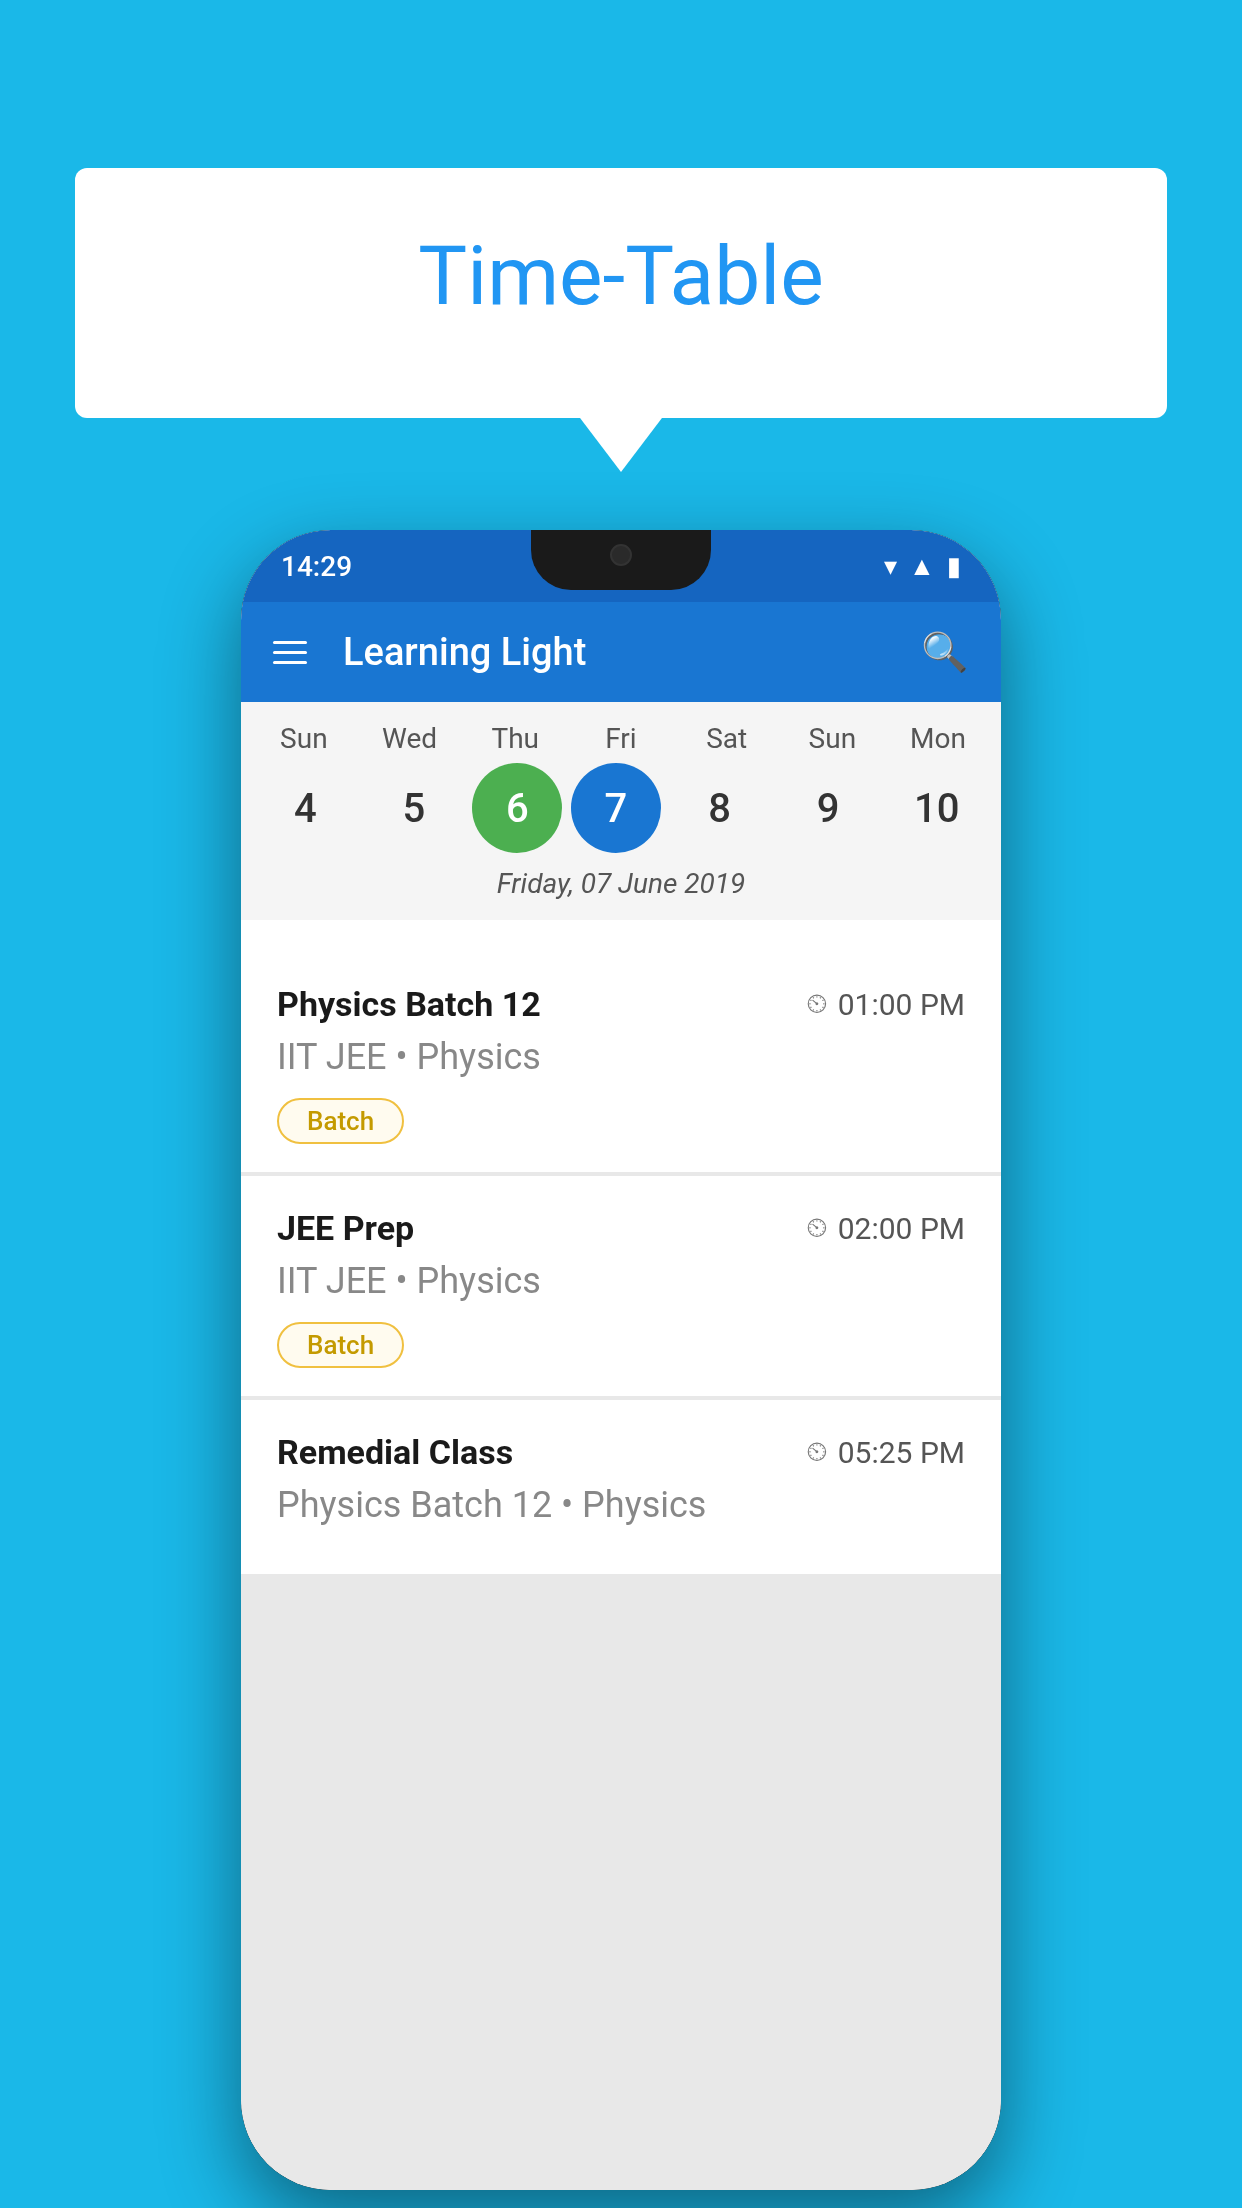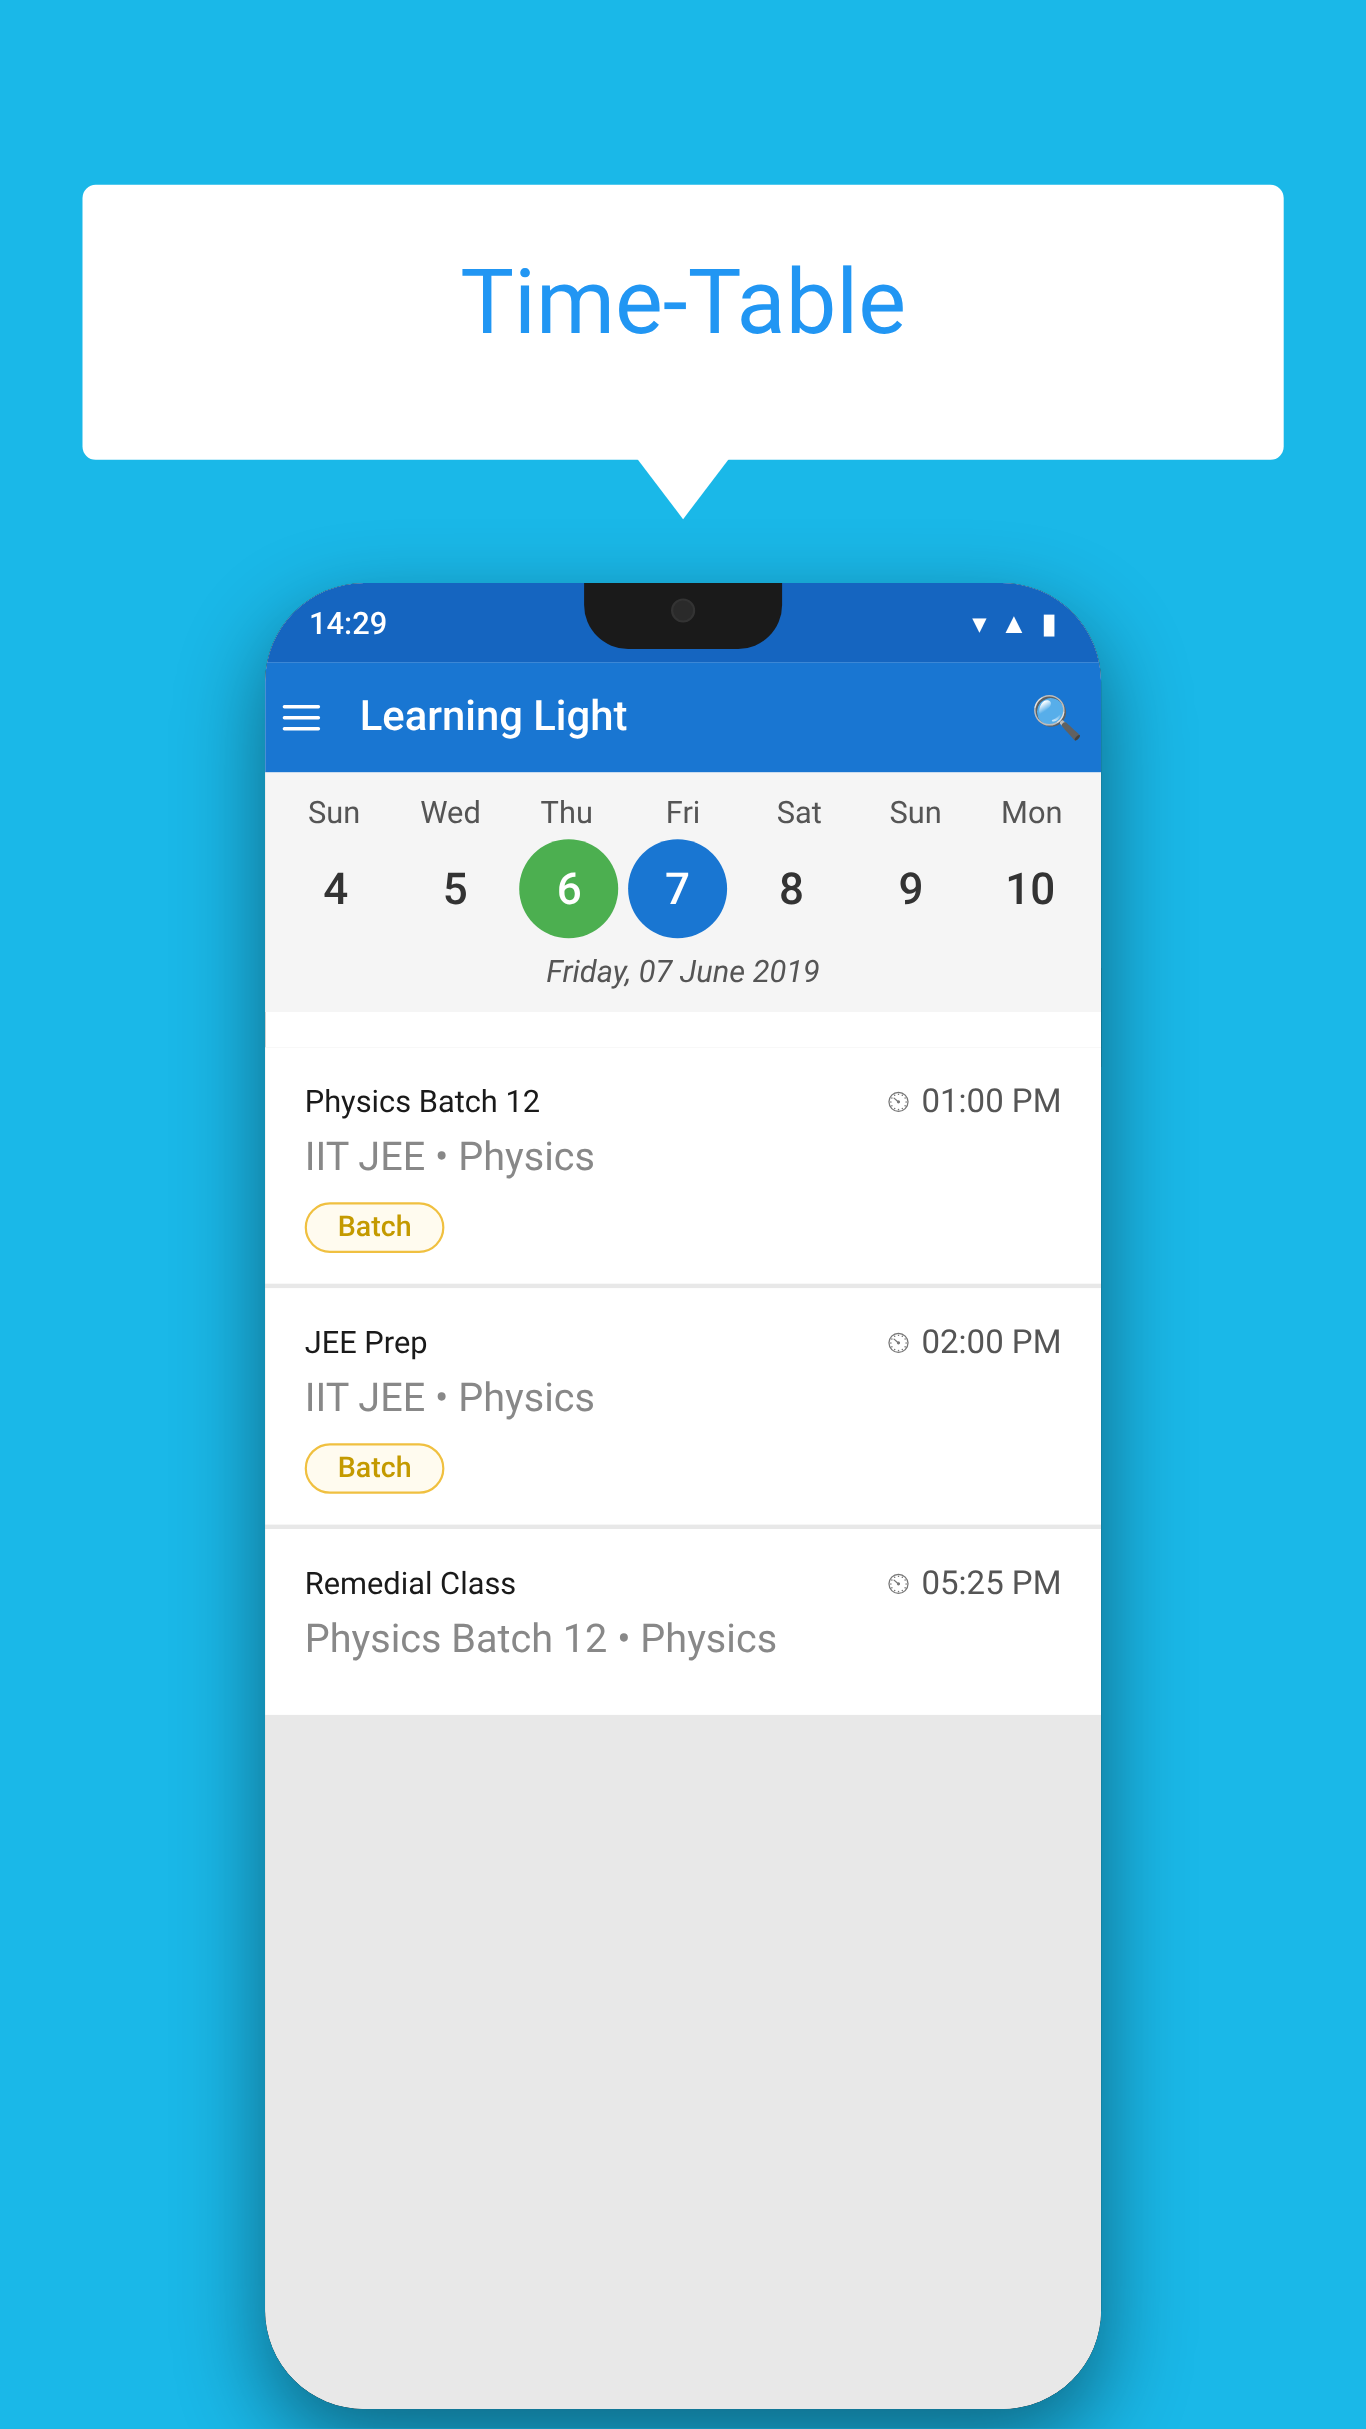--- a/index.html
+++ b/index.html
@@ -125,7 +125,7 @@
       background: #1976D2;
       display: flex;
       align-items: center;
-      padding: 0 16px;
+      padding: 0 32px;
       z-index: 9;
     }
     .app-bar .menu-icon {

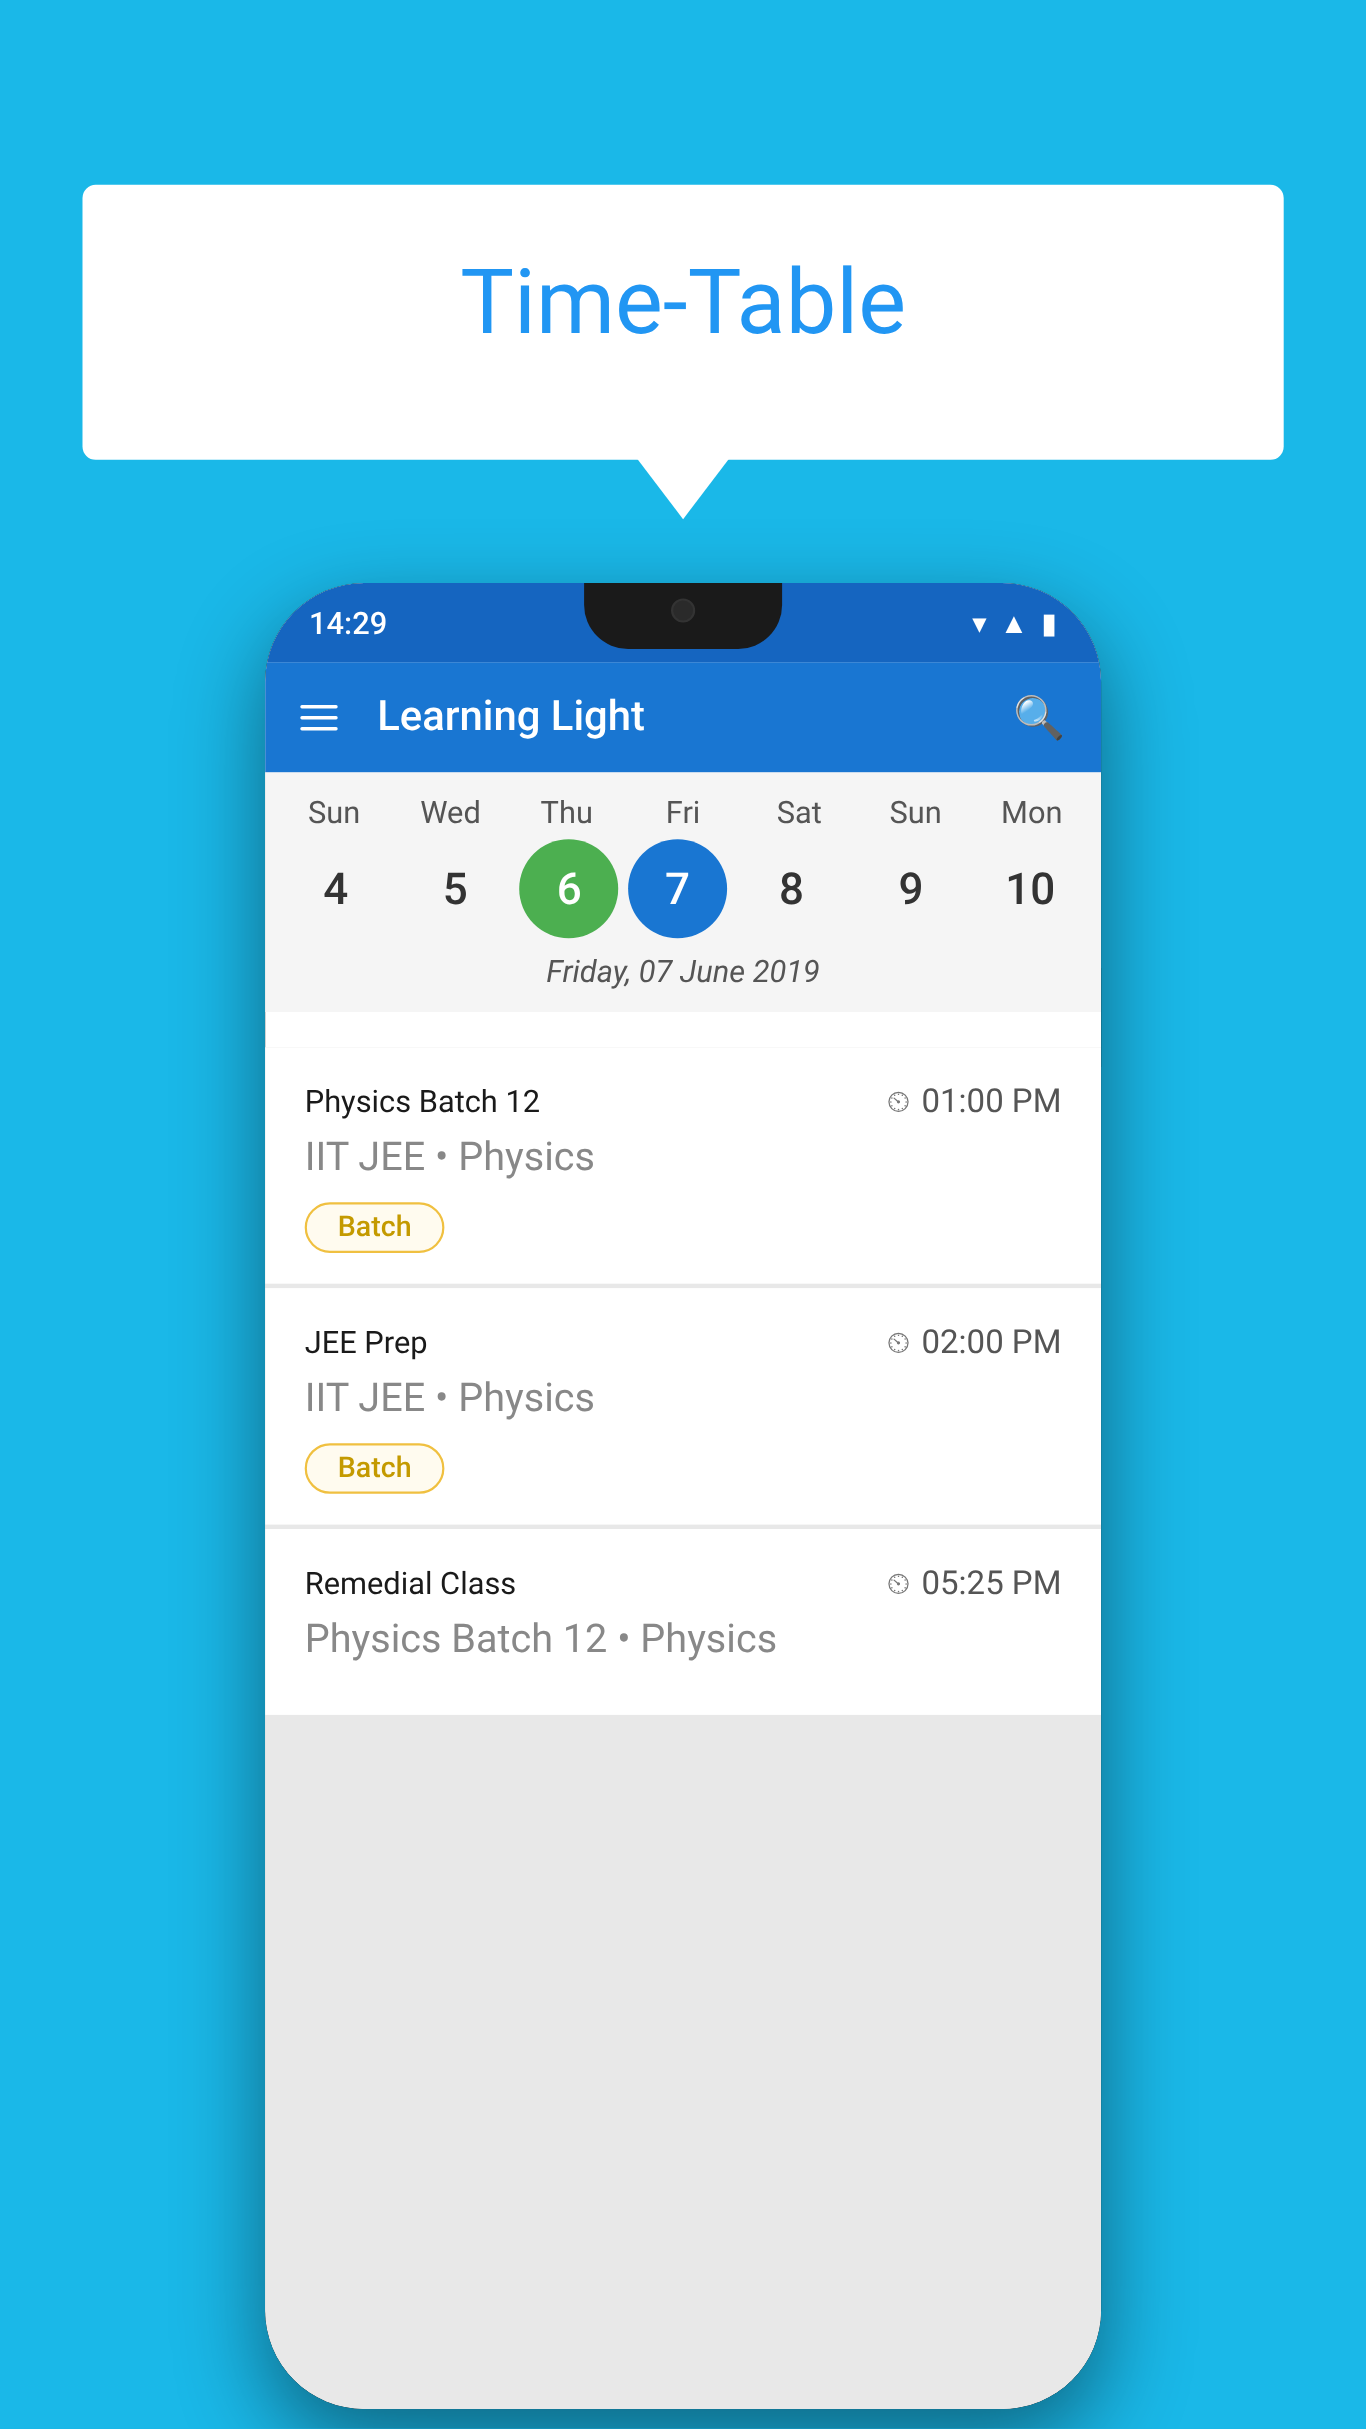--- a/index.html
+++ b/index.html
@@ -239,8 +239,8 @@
       margin-bottom: 12px;
     }
     .schedule-item-title {
-      font-size: 28px;
-      font-weight: 400;
+      font-size: 34px;
+      font-weight: 700;
       color: #1a1a1a;
     }
     .schedule-item-time {

